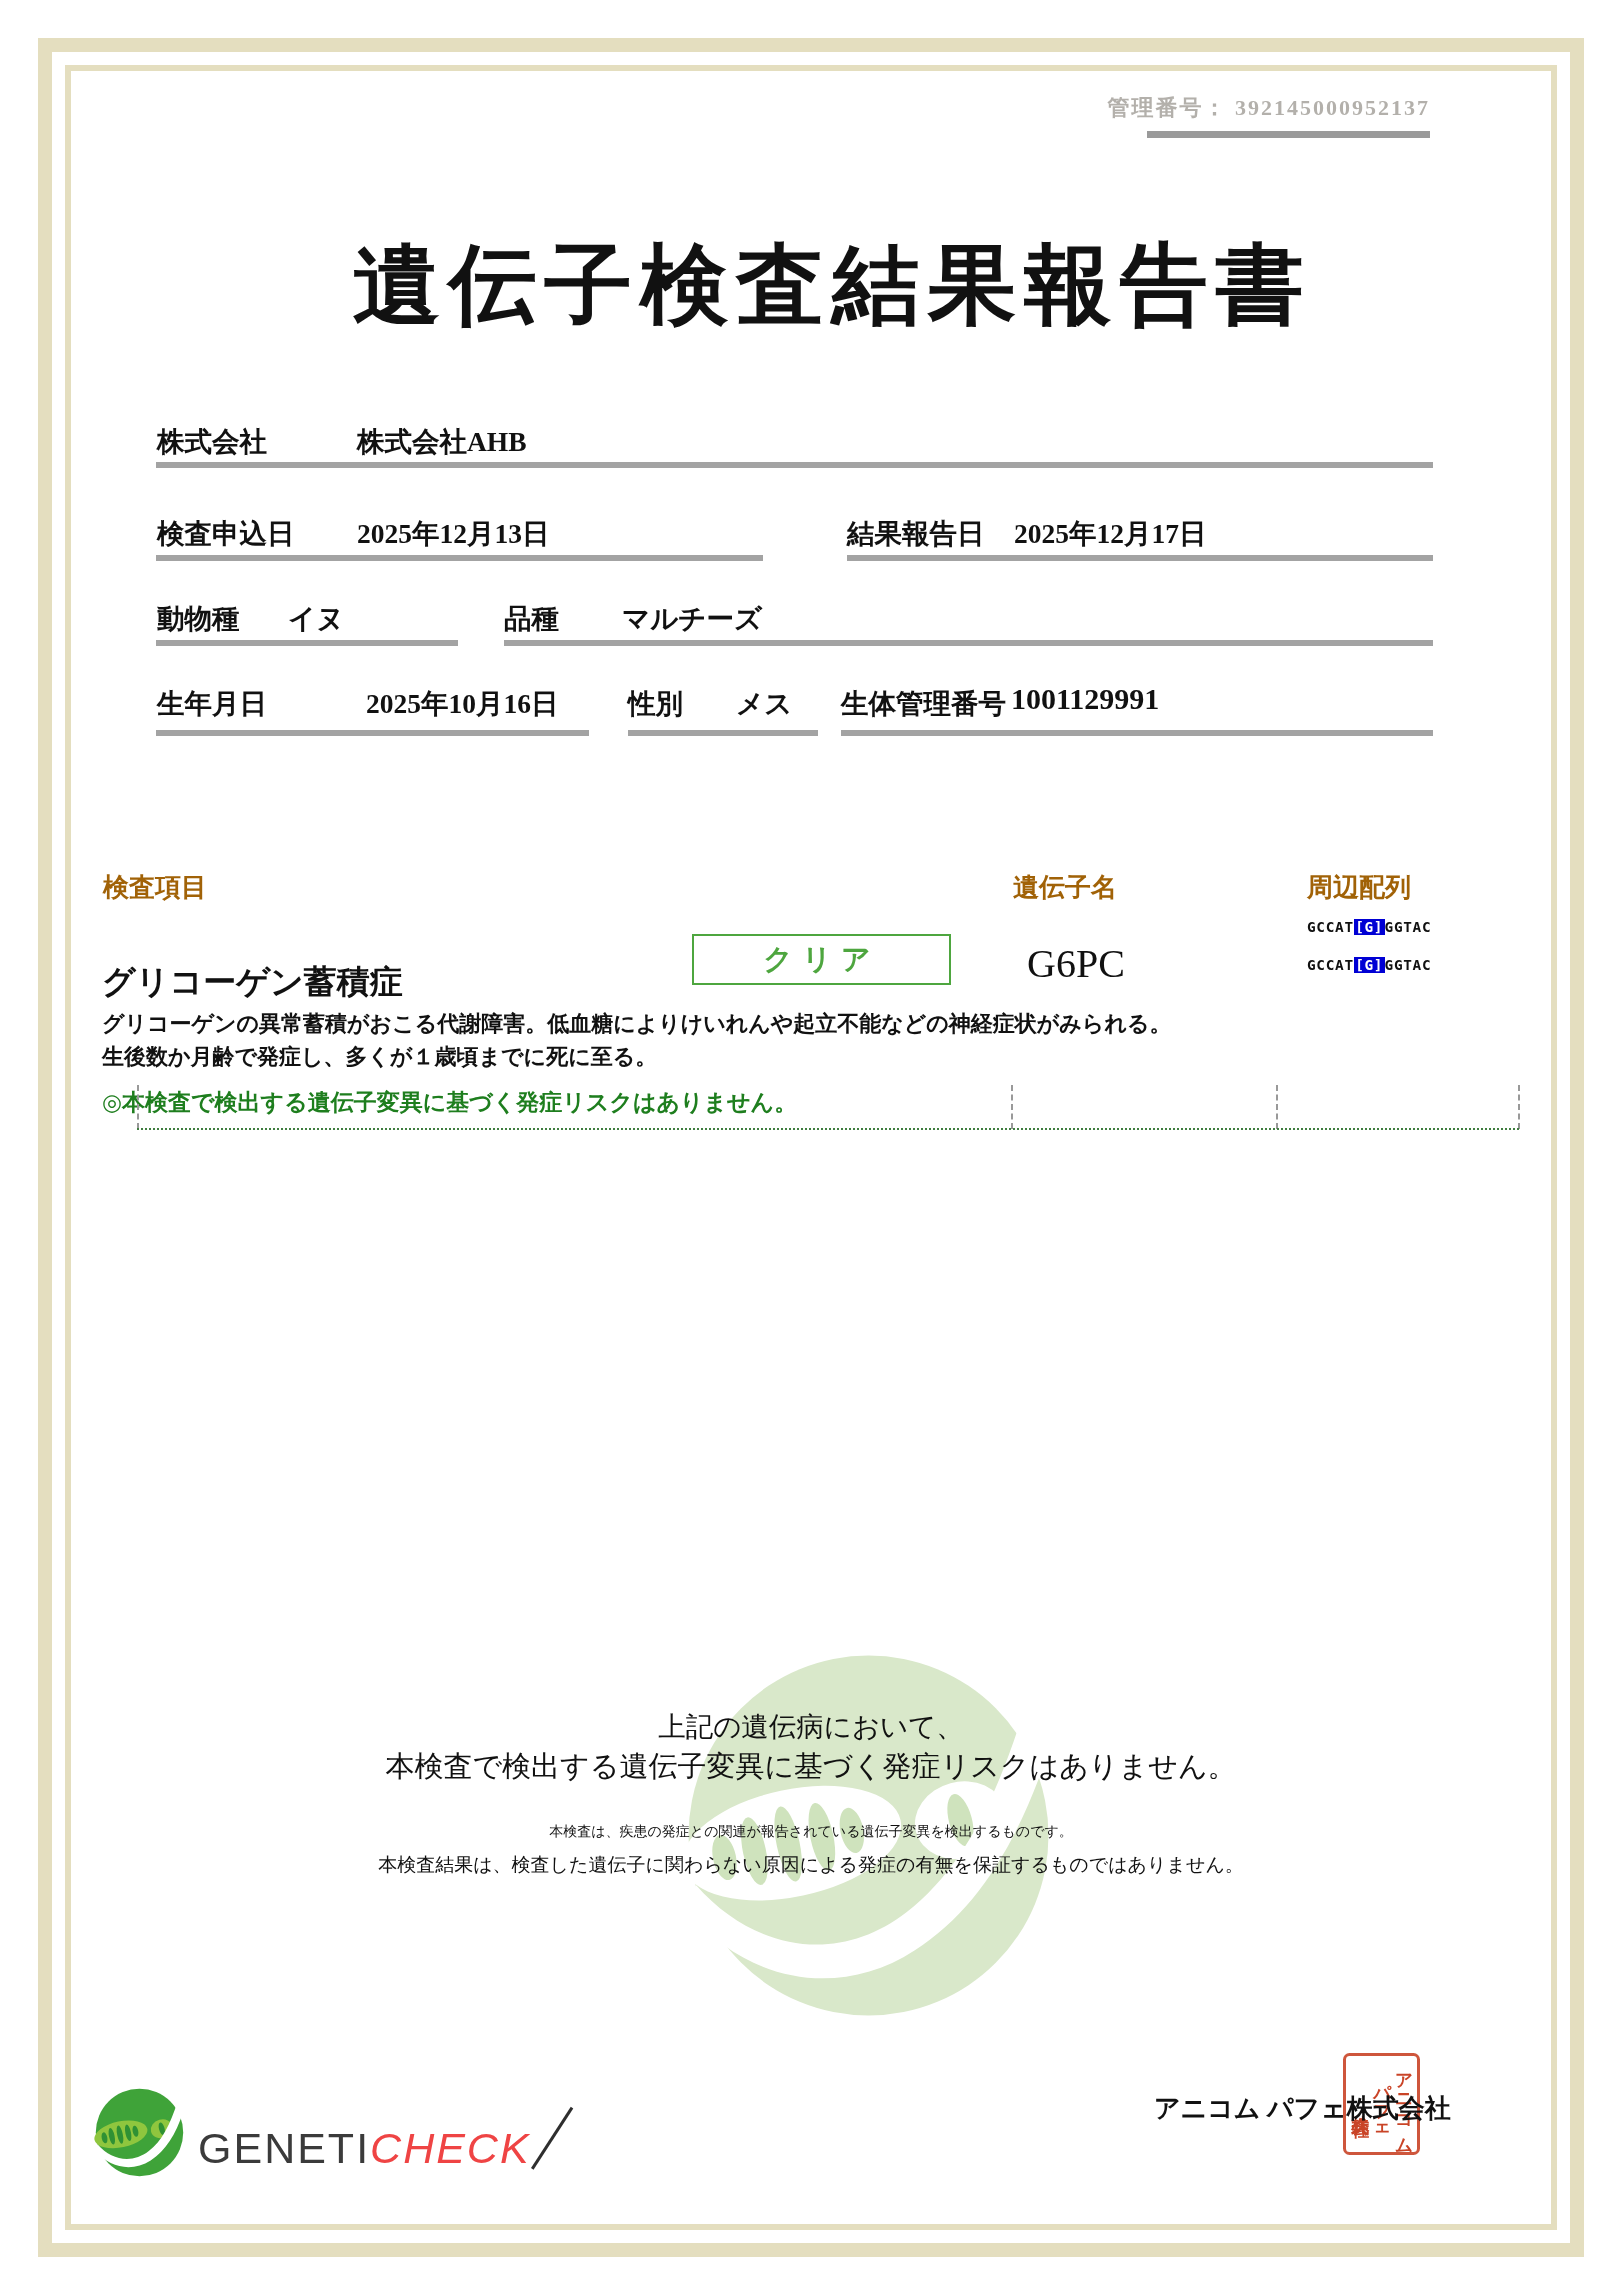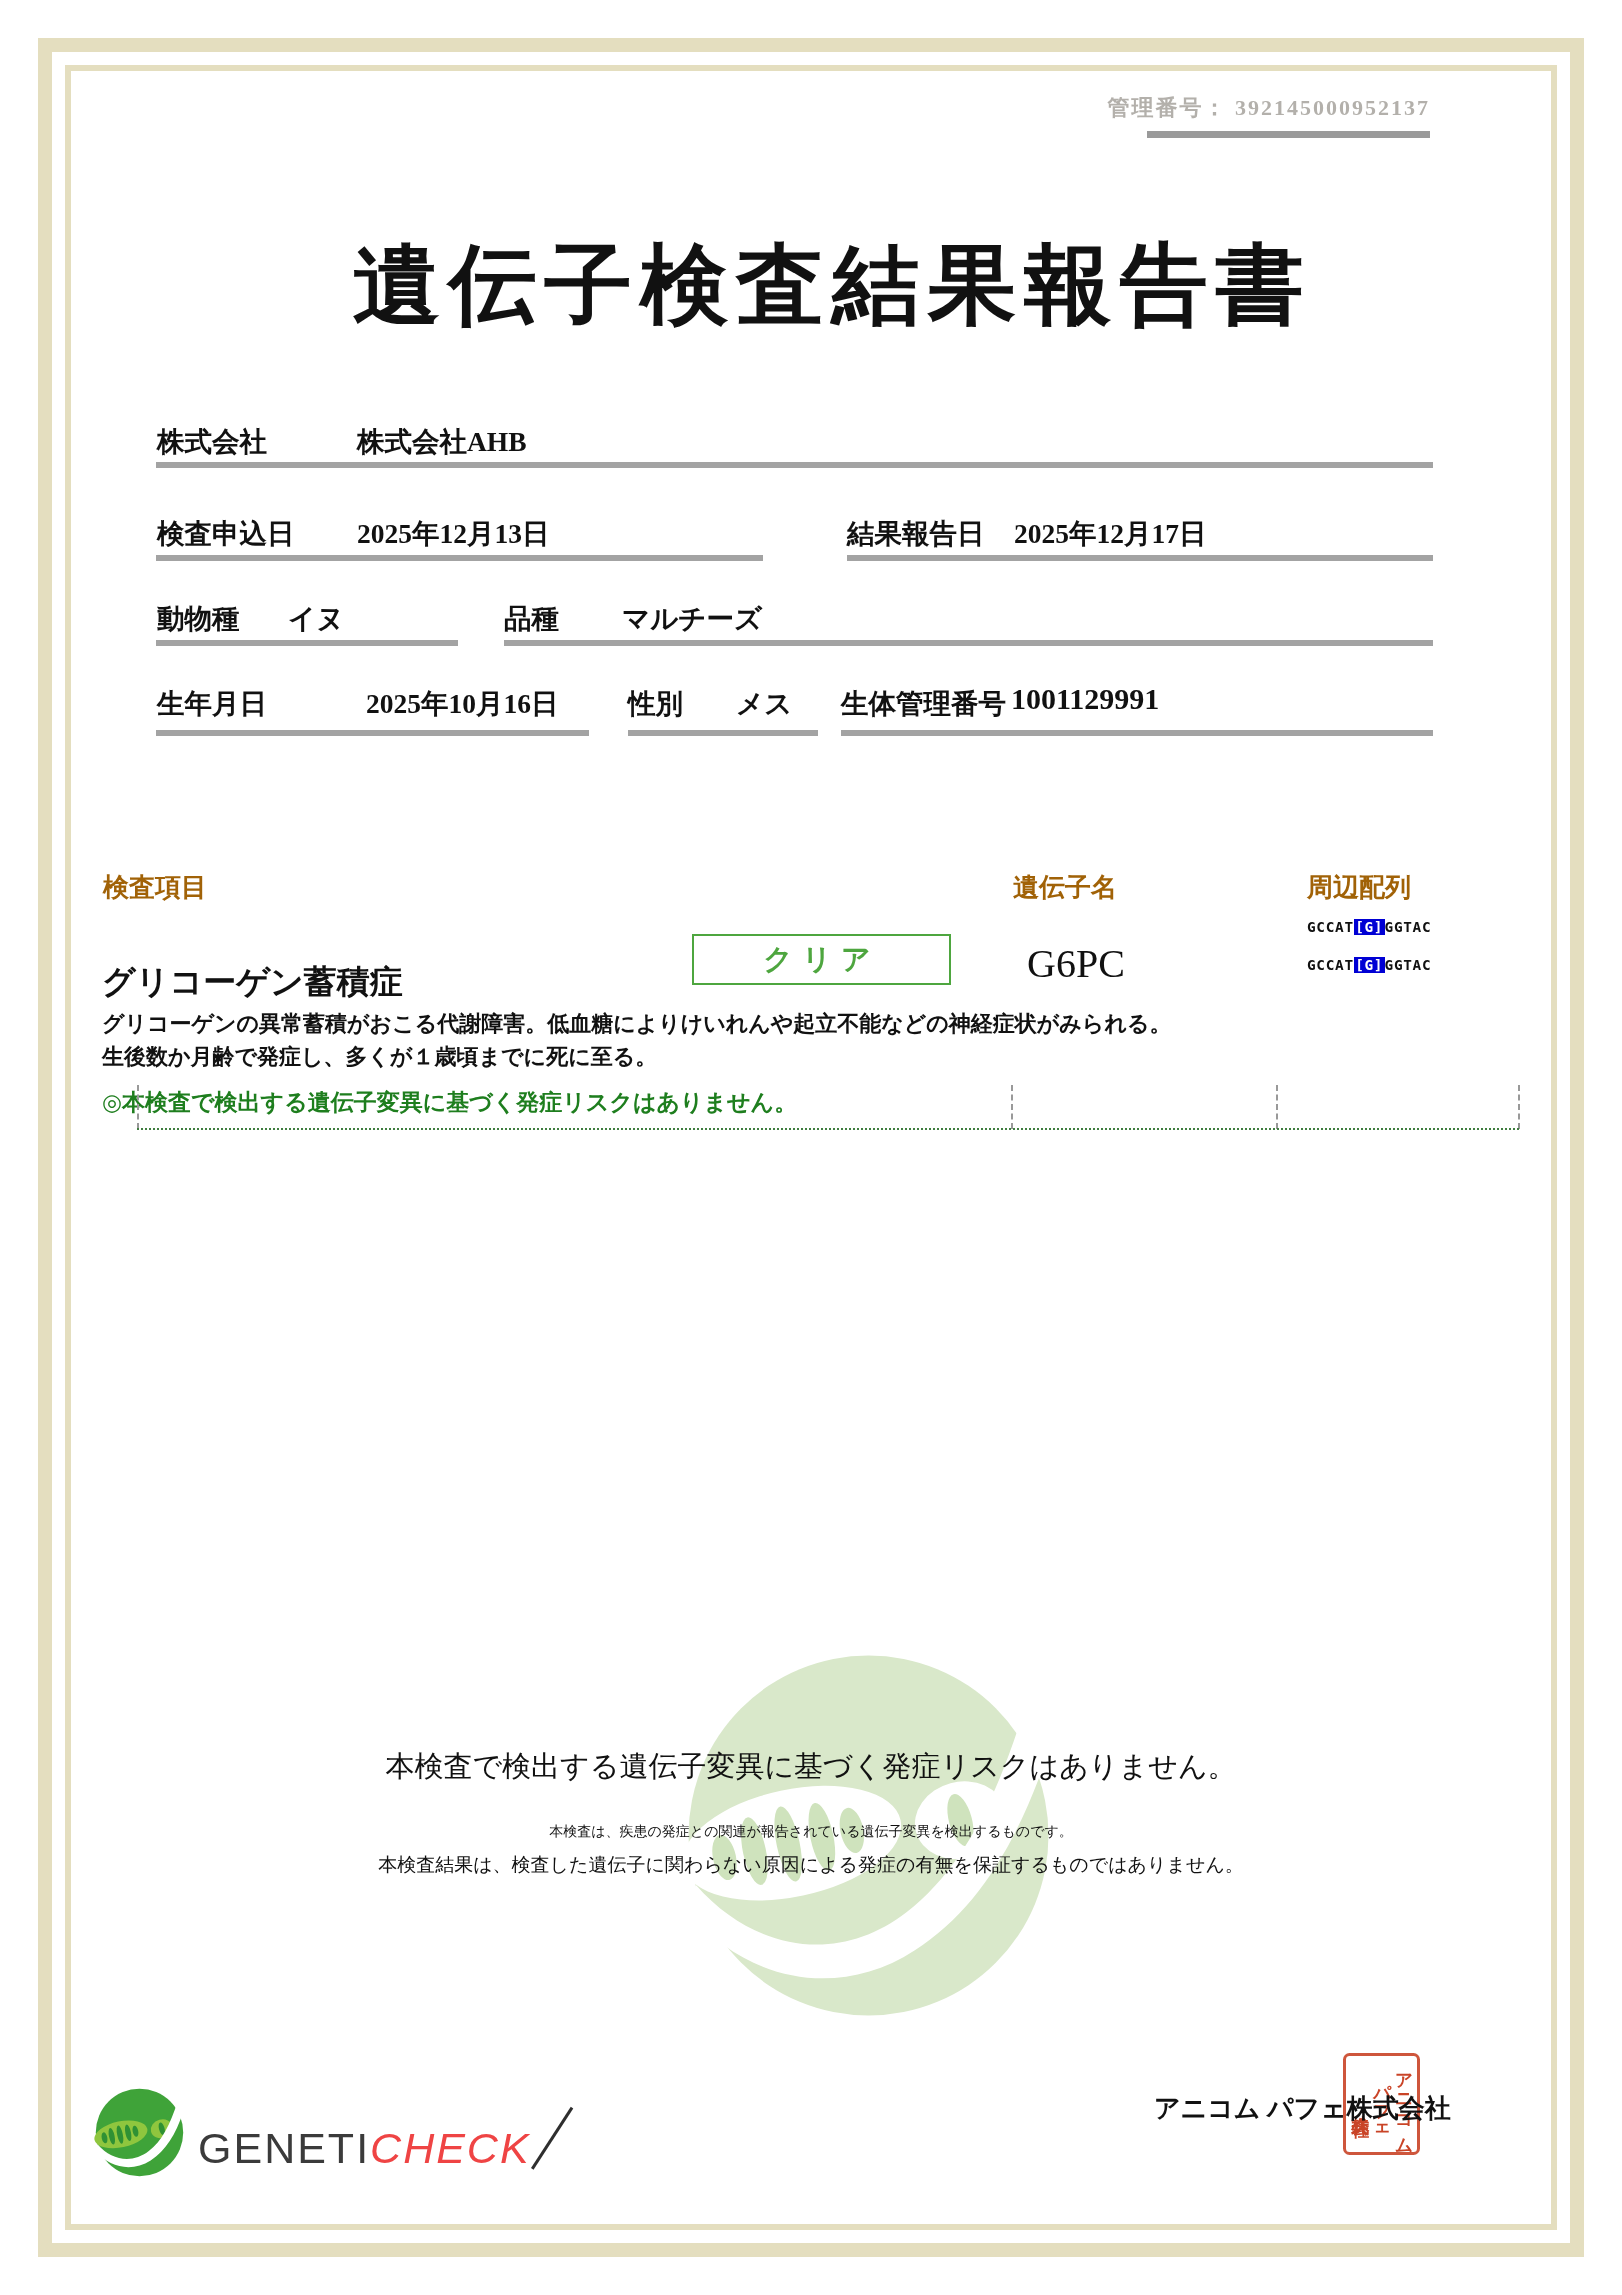--- a/index.html
+++ b/index.html
@@ -188,6 +188,7 @@
     <path d="M 5 63 C 20 80 42 84 60 70 C 74 59 83 42 91 16 L 97 28 C 89 52 78 70 62 80 C 42 93 18 88 3 70 Z" fill="#ffffff"></path>
   </svg>
 
+  <div class="abs sum sum1">上記の遺伝病において、</div>
   <div class="abs sum sum2">本検査で検出する遺伝子変異に基づく発症リスクはありません。</div>
   <div class="abs sum sum-note1">本検査は、疾患の発症との関連が報告されている遺伝子変異を検出するものです。</div>
   <div class="abs sum sum-note2">本検査結果は、検査した遺伝子に関わらない原因による発症の有無を保証するものではありません。</div>

